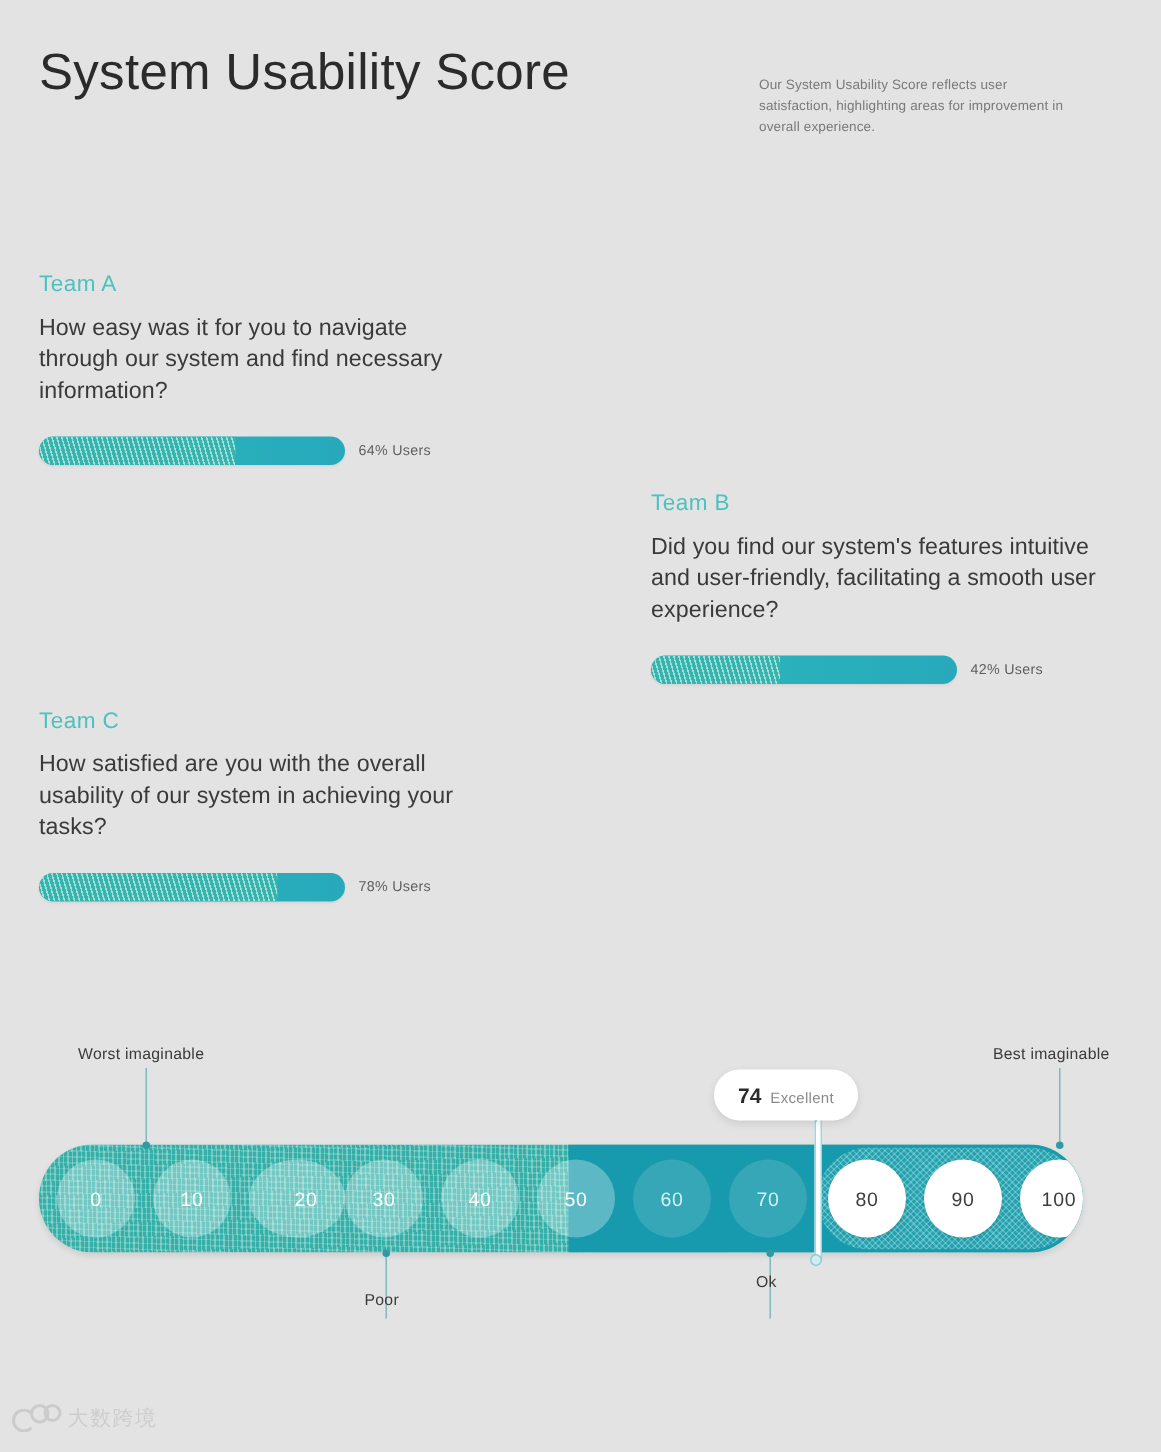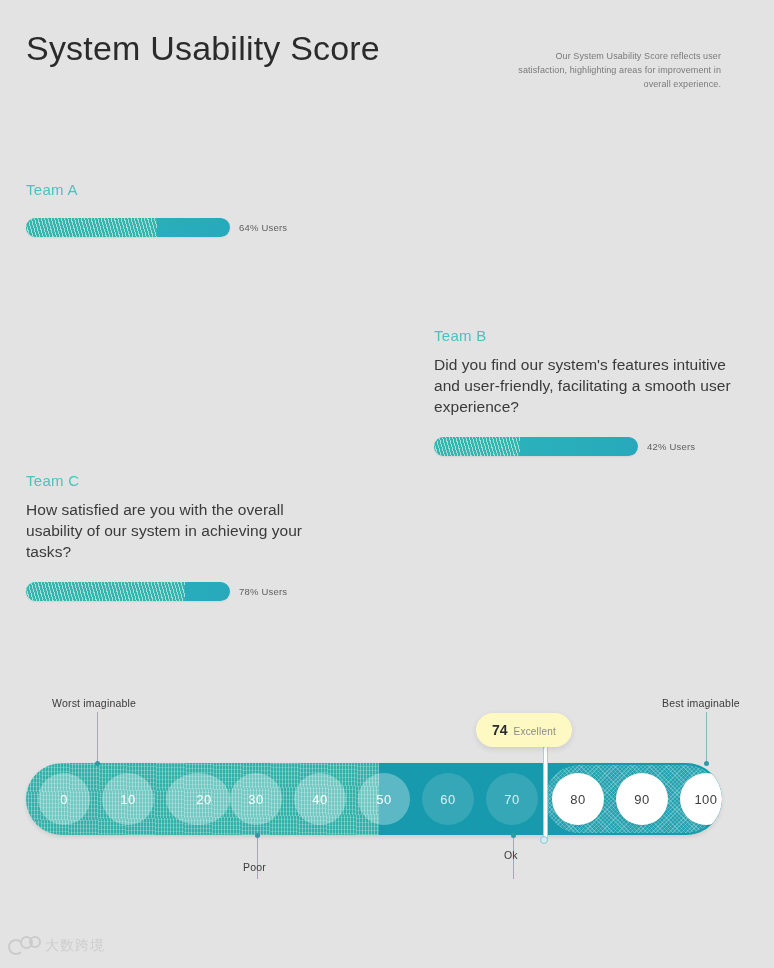--- a/index.html
+++ b/index.html
@@ -41,7 +41,6 @@
     line-height: 14px;
     color: #7a7a7a;
     letter-spacing: 0.1px;
-    text-align: right;
   }
 
   

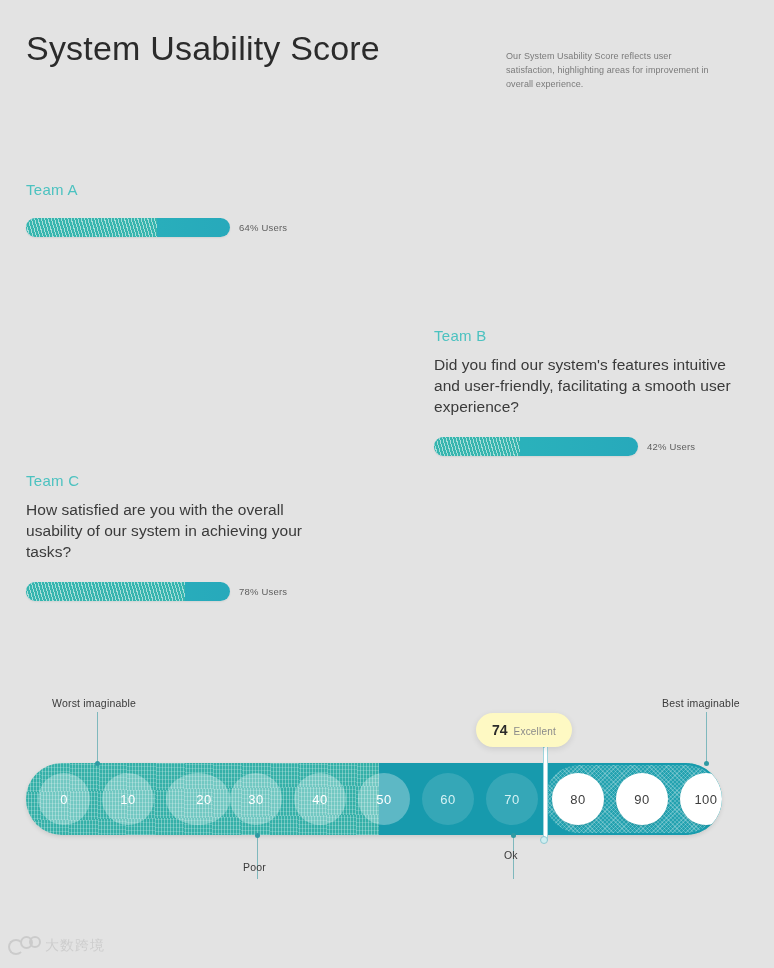--- a/index.html
+++ b/index.html
@@ -300,6 +300,7 @@
 
   <div class="team-block" style="left:26px; top:181px; width:300px;">
     <div class="team-name">Team A</div>
+    <div class="team-question">How easy was it for you to navigate through our system and find necessary information?</div>
     <div class="progress-row">
       <div class="progress-track" style="width:204px;">
         <div class="progress-fill" style="width:64%;"></div>

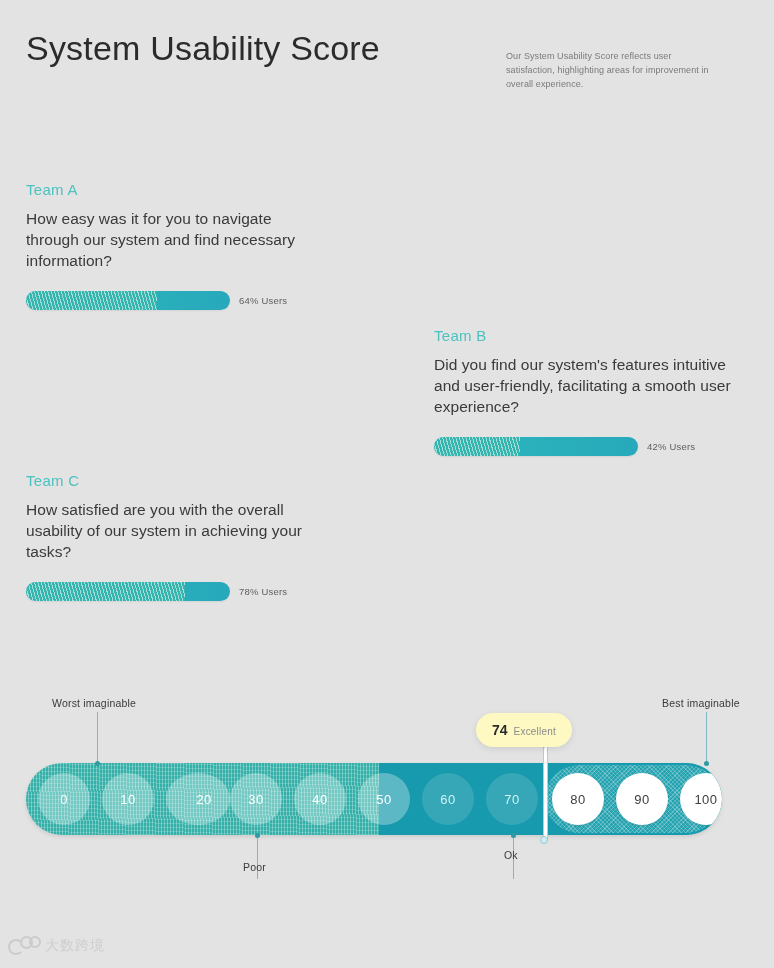--- a/index.html
+++ b/index.html
@@ -218,7 +218,7 @@
     left: 476px;
     top: 713px;
     padding: 9px 16px;
-    background: #fef9c3;
+    background: #ffffff;
     border-radius: 18px;
     box-shadow: 0 2px 6px rgba(0,0,0,0.10);
     display: flex;

